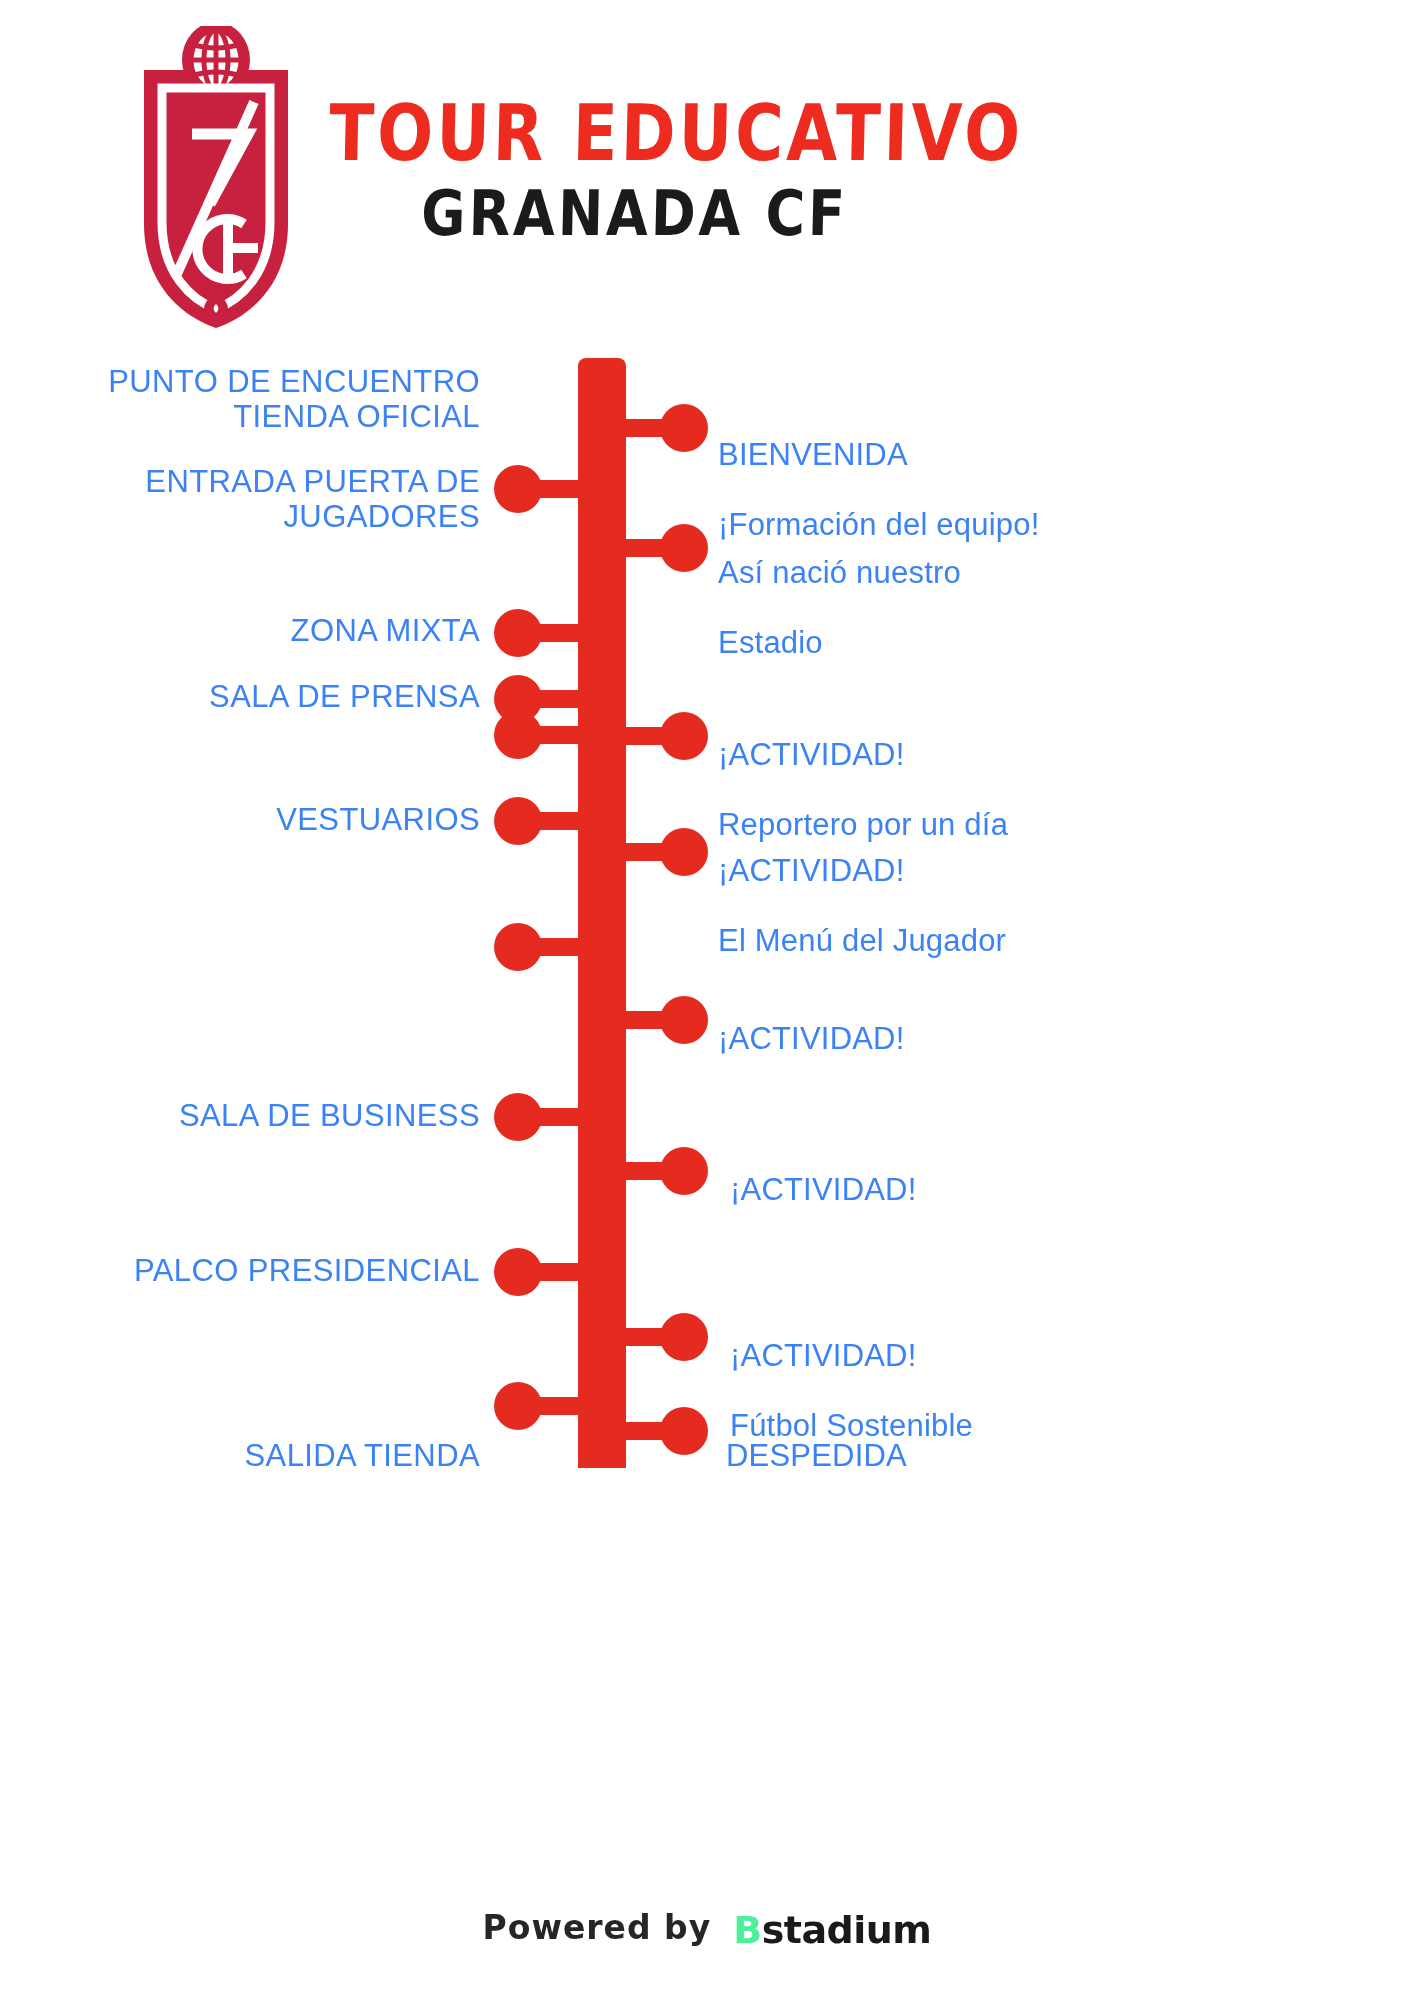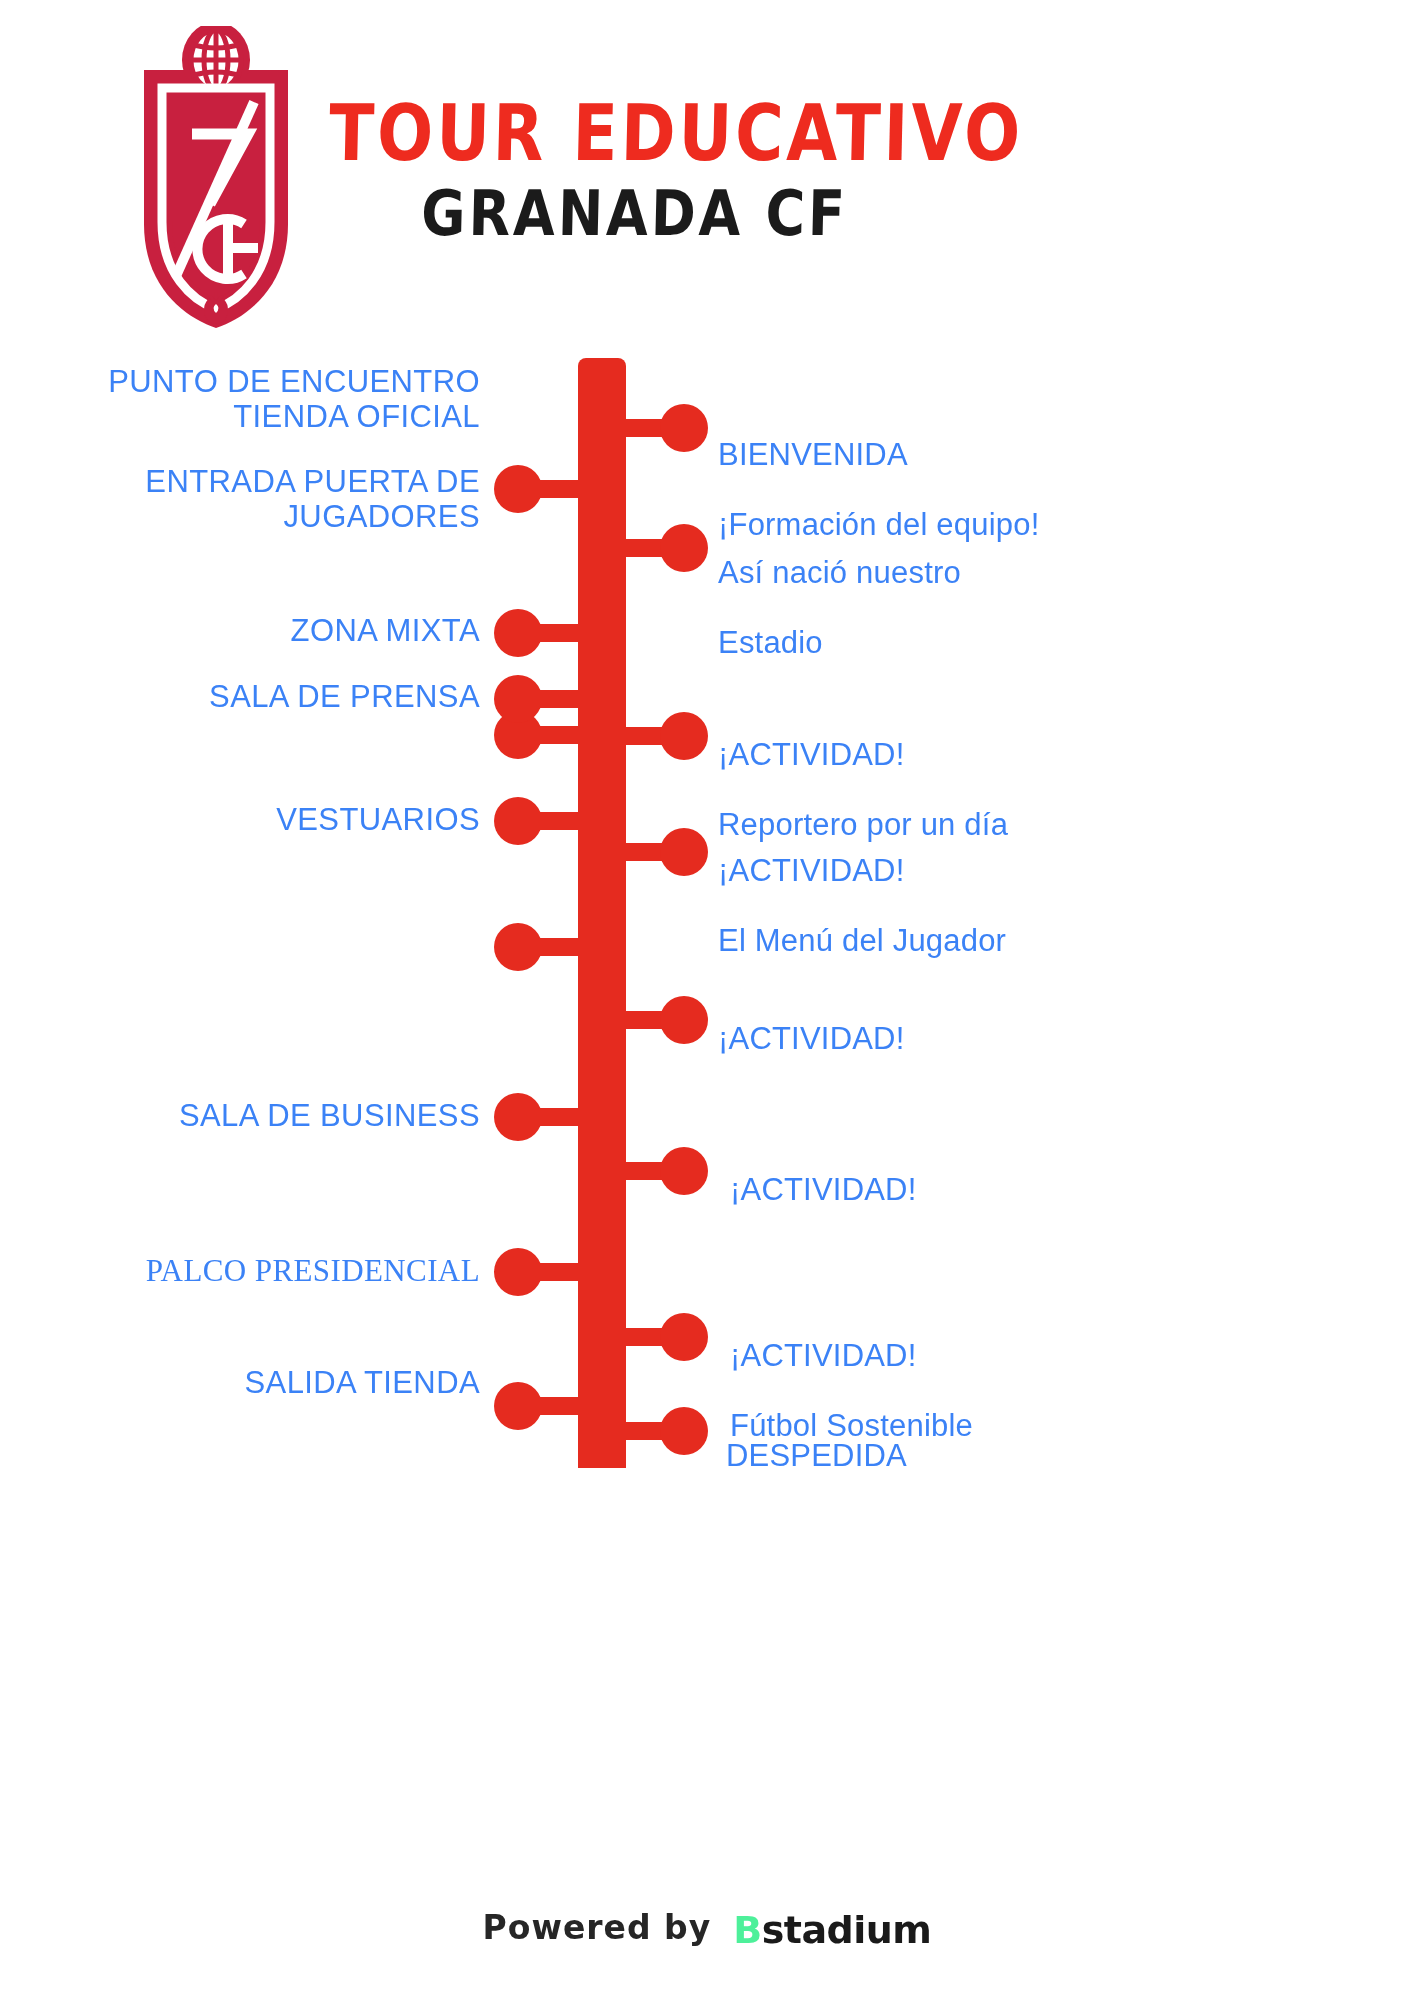--- a/index.html
+++ b/index.html
@@ -220,7 +220,7 @@
 
   <div class="node" style="left:494px; top:898px;"></div>
   <div class="connector" style="left:534px; top:913px; width:52px;"></div>
-  <div class="label left" style="left:60px; top:903px; width:420px;font-family:Liberation Serif, serif;">PALCO PRESIDENCIAL</div>
+  <div class="label left" style="left:60px; top:903px; width:420px;">PALCO PRESIDENCIAL</div>
 
   <div class="node" style="left:494px; top:1032px;"></div>
   <div class="connector" style="left:534px; top:1047px; width:52px;"></div>

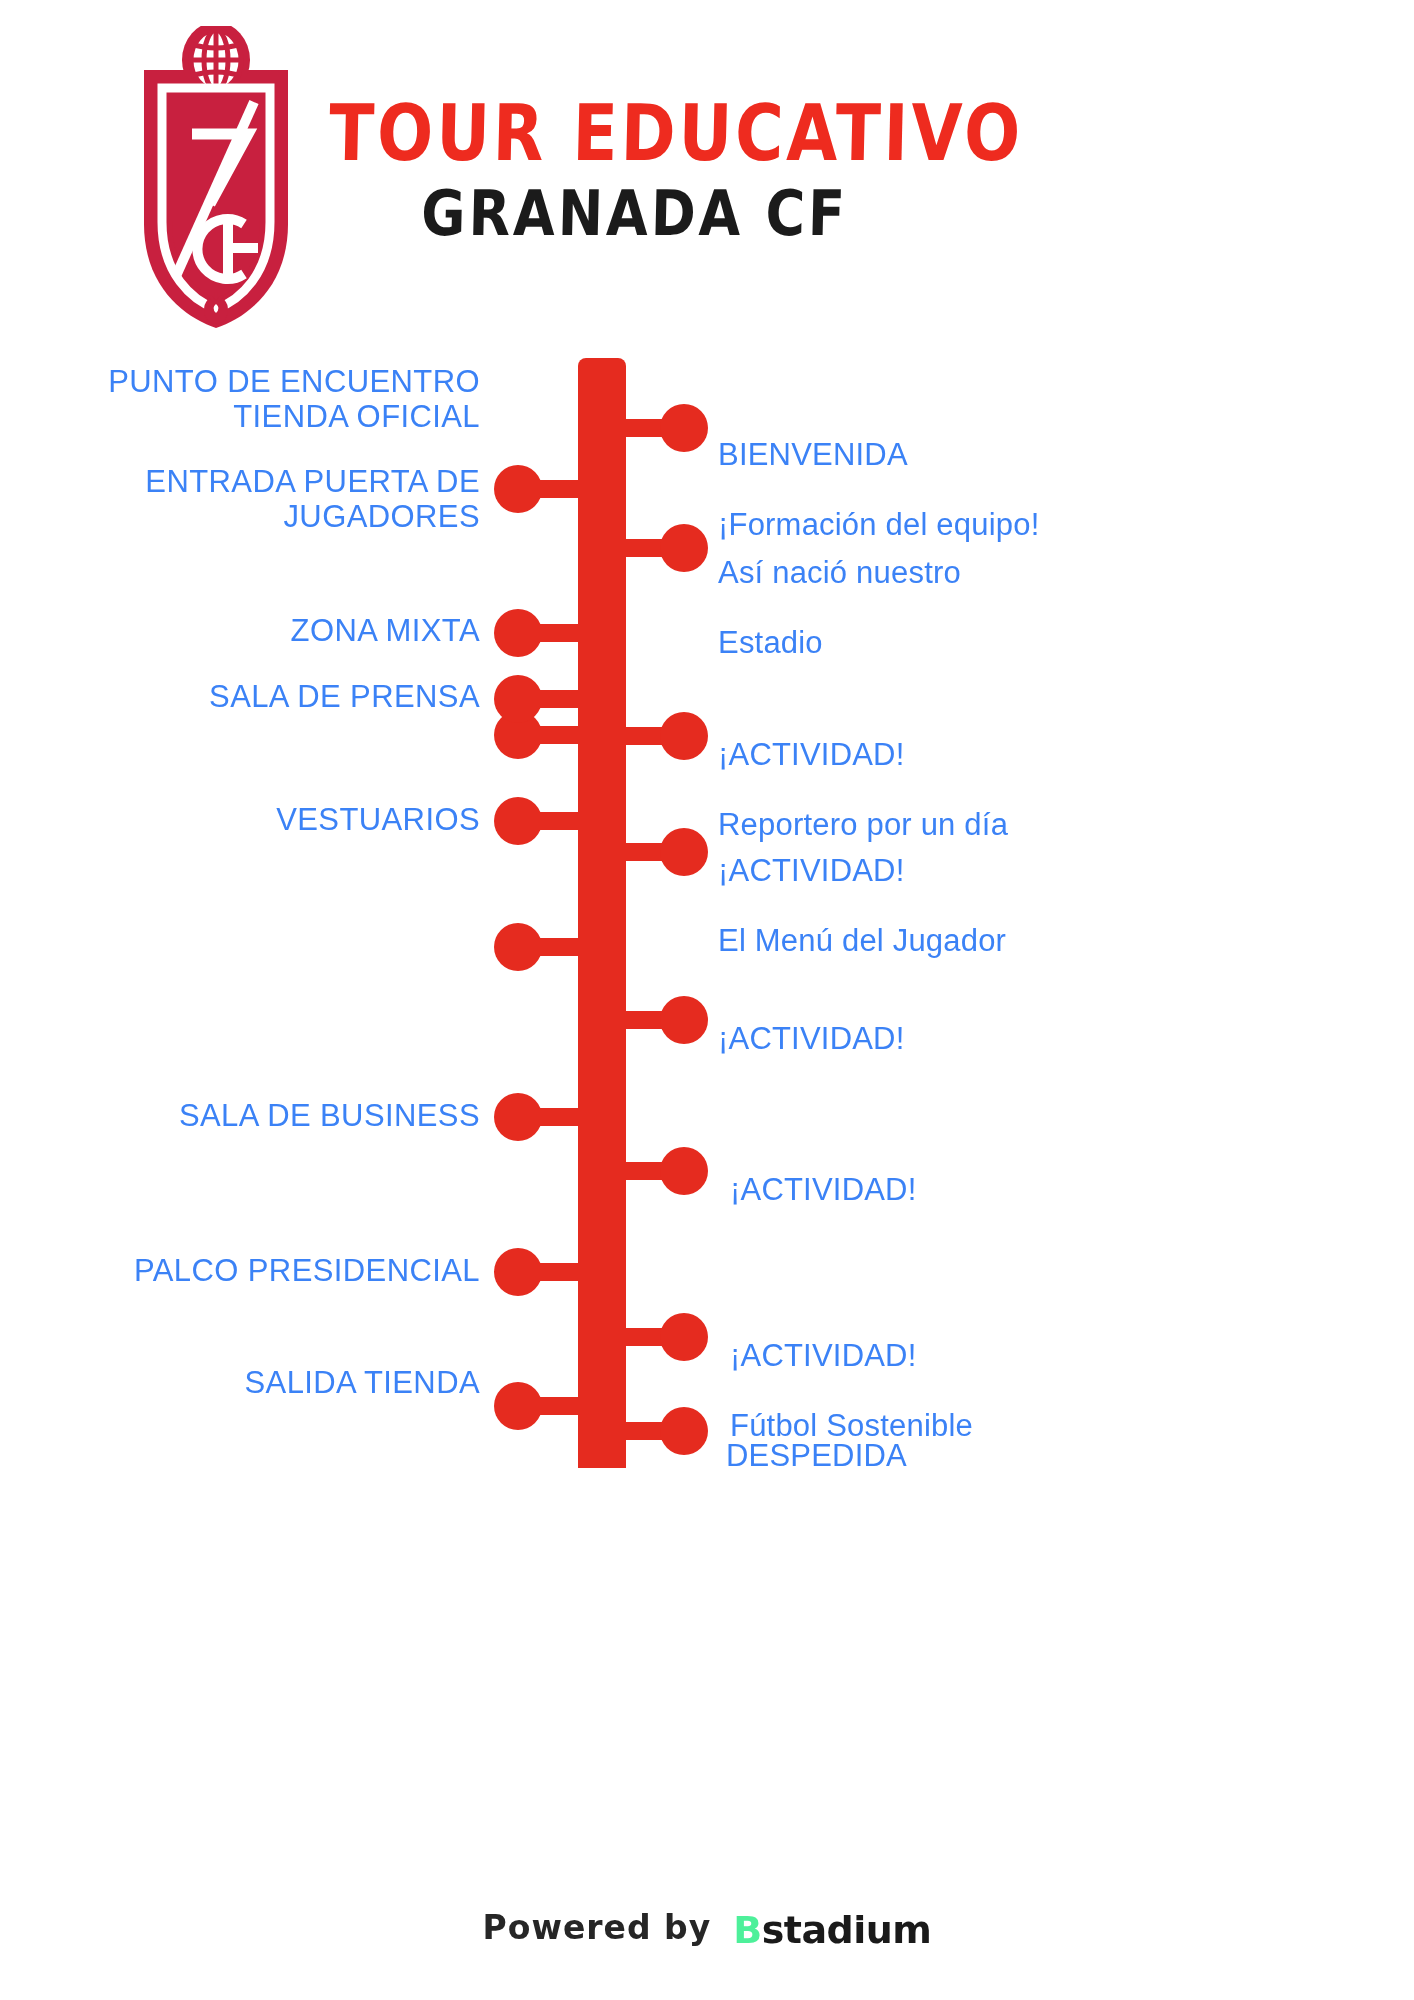--- a/index.html
+++ b/index.html
@@ -224,7 +224,7 @@
 
   <div class="node" style="left:494px; top:1032px;"></div>
   <div class="connector" style="left:534px; top:1047px; width:52px;"></div>
-  <div class="label left" style="left:60px; top:1015px; width:420px;">SALIDA TIENDA</div>
+  <div class="label left" style="left:60px; top:1088px; width:420px;">SALIDA TIENDA</div>
 
   <div class="connector" style="left:618px; top:69px; width:62px;"></div>
   <div class="node" style="left:660px; top:54px;"></div>

